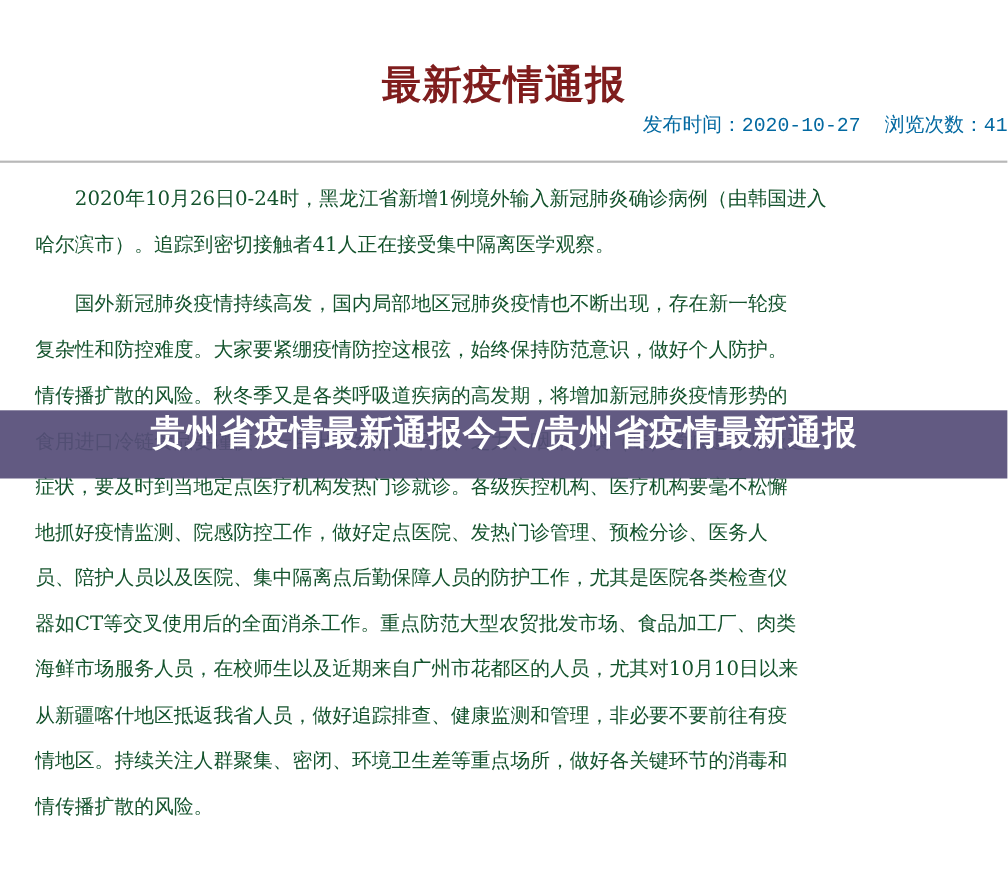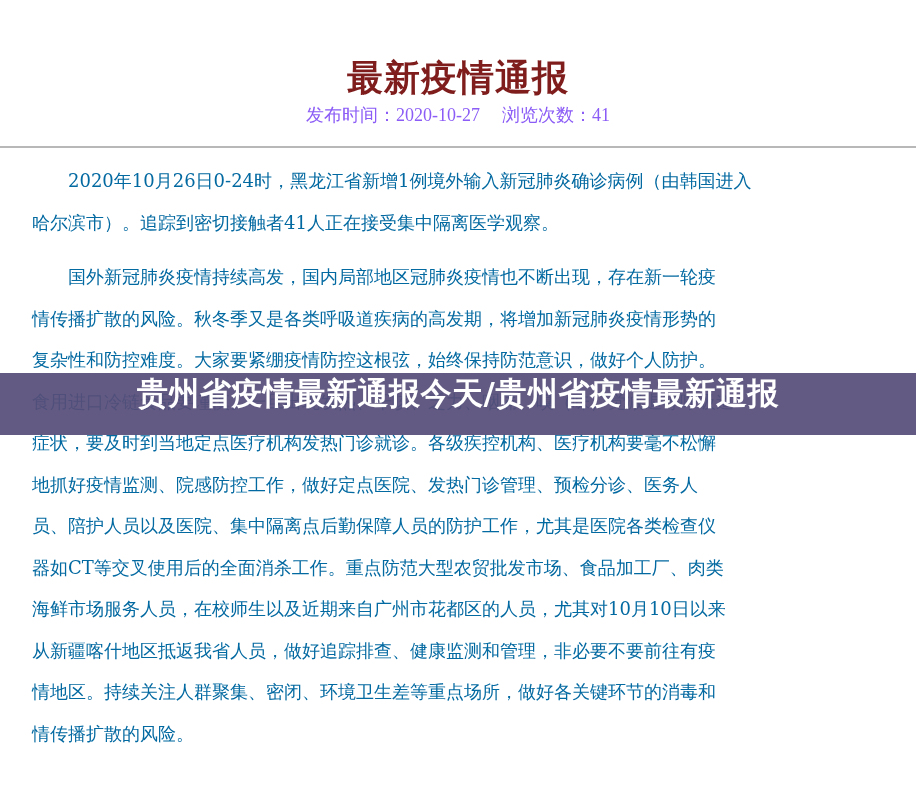--- a/index.html
+++ b/index.html
@@ -33,11 +33,11 @@
       left: 0;
       top: 102px;
       width: 916px;
-      text-align: center;
-      font-family: Liberation Serif, serif;
+      text-align: right;
+      font-family: Liberation Mono, monospace;
       font-size: 18px;
       line-height: 26px;
-      color: #8b5cf6;
+      color: #0369a1;
     }
     .meta .gap { display: inline-block; width: 22px; }
     .divider {

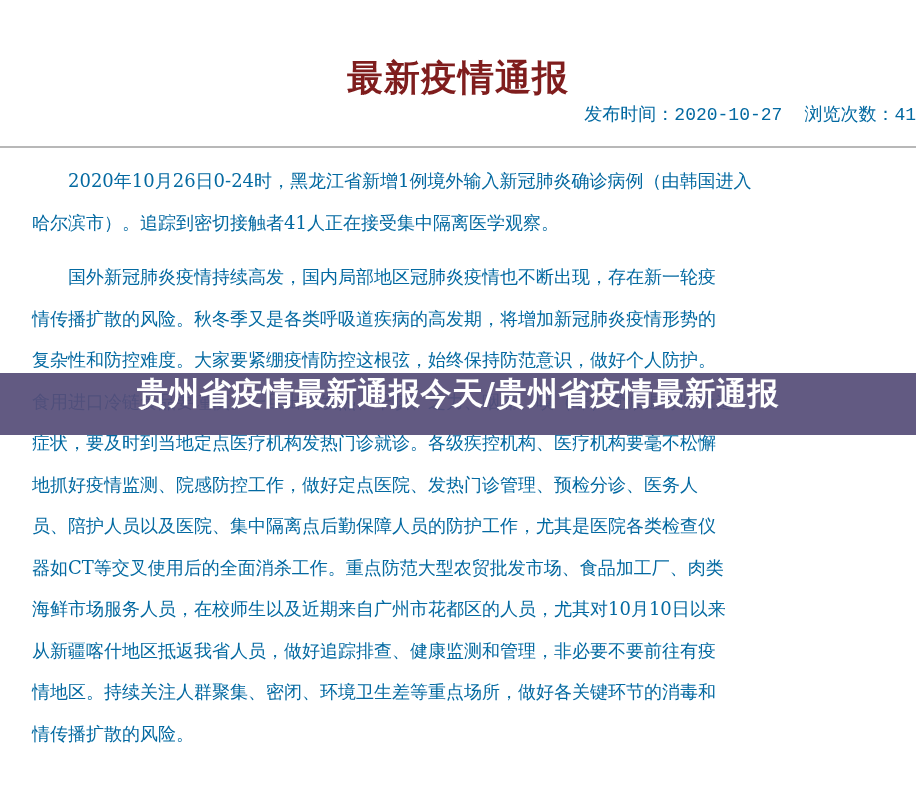--- a/index.html
+++ b/index.html
@@ -55,7 +55,7 @@
       width: 840px;
       font-size: 18px;
       line-height: 41.5px;
-      color: #0369a1;
+      color: #14532d;
     }
     .content p {
       margin: 0;

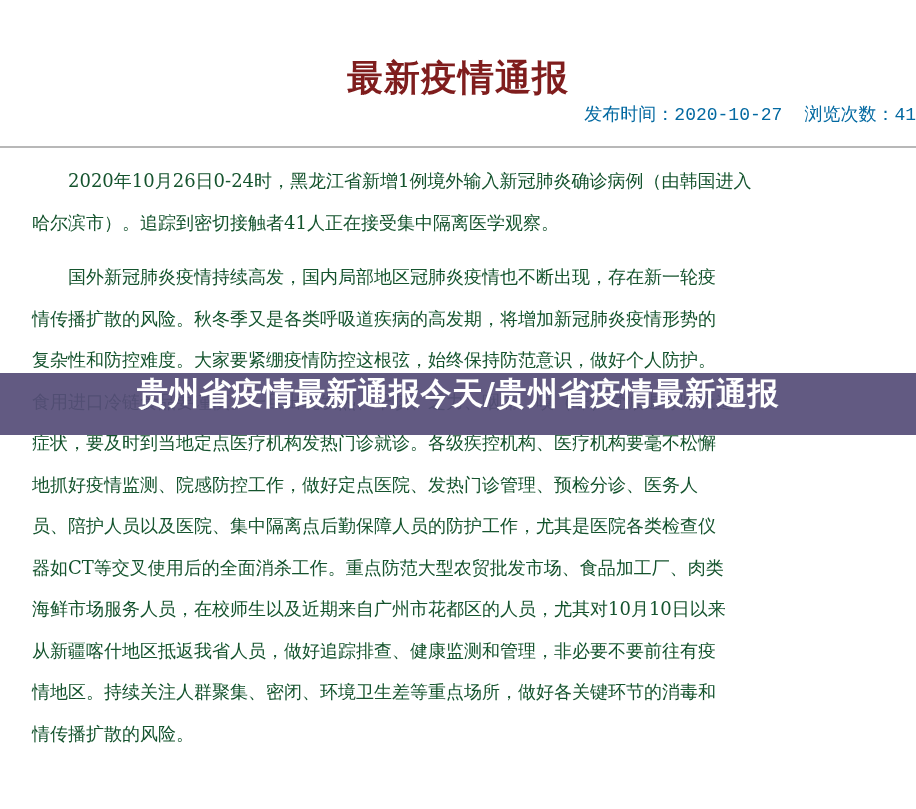--- a/index.html
+++ b/index.html
@@ -98,8 +98,8 @@
   <p class="indent">2020年10月26日0-24时，黑龙江省新增1例境外输入新冠肺炎确诊病例（由韩国进入</p>
   <p>哈尔滨市）。追踪到密切接触者41人正在接受集中隔离医学观察。</p>
   <p class="indent para-gap">国外新冠肺炎疫情持续高发，国内局部地区冠肺炎疫情也不断出现，存在新一轮疫</p>
+  <p>复杂性和防控难度。大家要紧绷疫情防控这根弦，始终保持防范意识，做好个人防护。</p>
   <p>情传播扩散的风险。秋冬季又是各类呼吸道疾病的高发期，将增加新冠肺炎疫情形势的</p>
-  <p>复杂性和防控难度。大家要紧绷疫情防控这根弦，始终保持防范意识，做好个人防护。</p>
   <p>食用进口冷链食品要谨慎。一旦出现发热、干咳、乏力、咽痛、嗅（味）觉减退等呼吸道</p>
   <p>症状，要及时到当地定点医疗机构发热门诊就诊。各级疾控机构、医疗机构要毫不松懈</p>
   <p>地抓好疫情监测、院感防控工作，做好定点医院、发热门诊管理、预检分诊、医务人</p>

